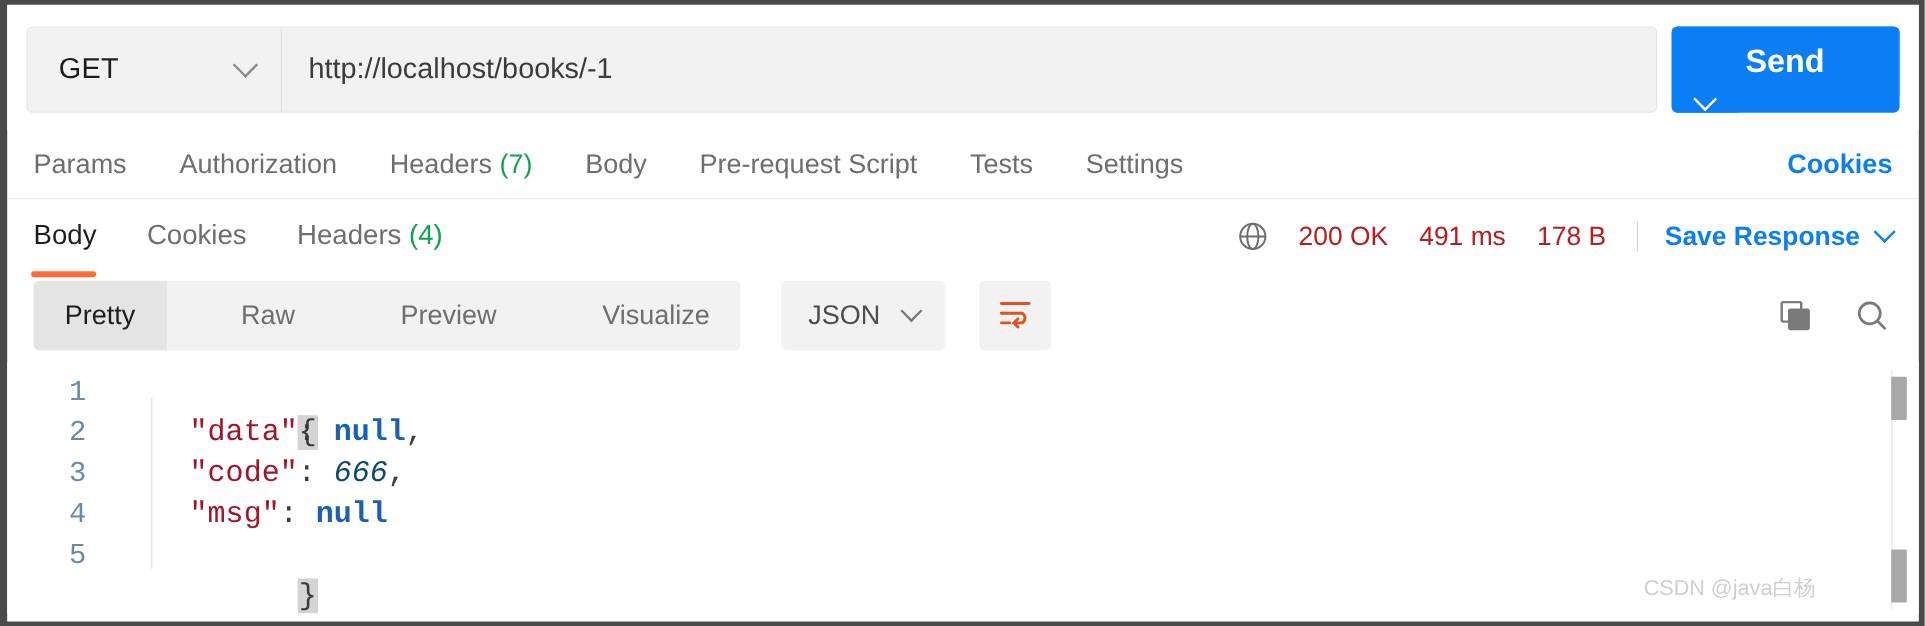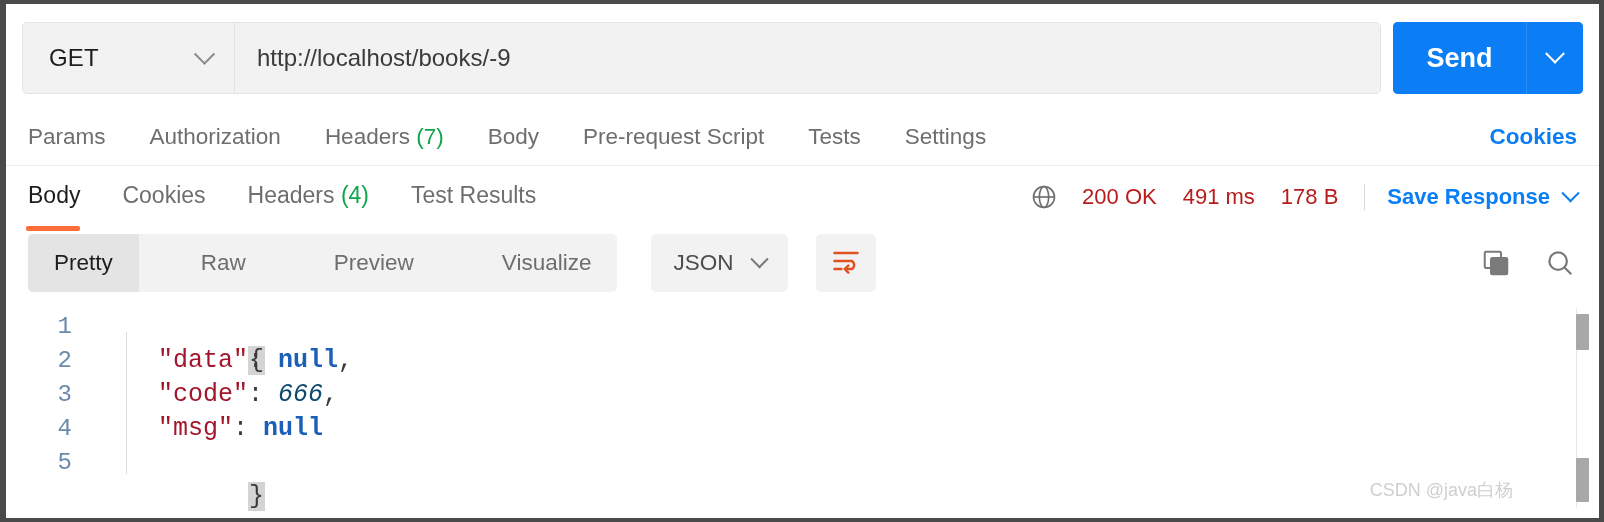--- a/index.html
+++ b/index.html
@@ -362,7 +362,7 @@
         <span class="chev"></span>
       </div>
 
-      <div class="url-input" placeholder="Enter request URL">http://localhost/books/-9</div>
+      <div class="url-input" placeholder="Enter request URL">http://localhost/books/-1</div>
     </div>
 
     <div class="send-group">

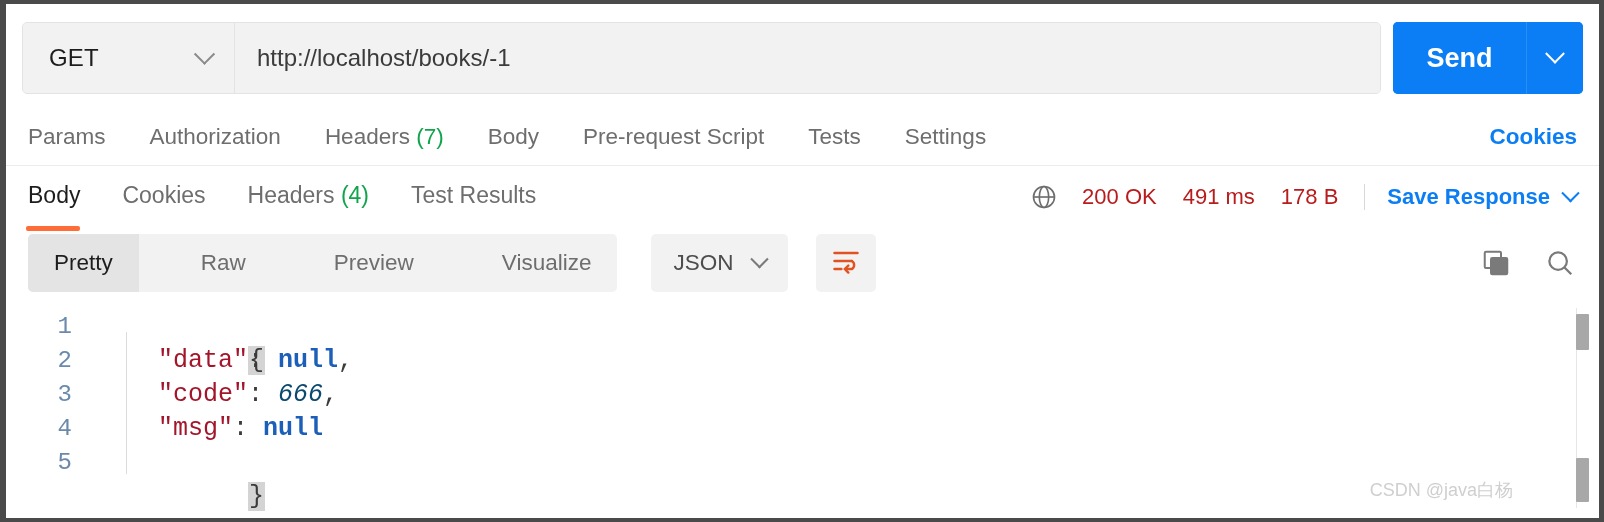--- a/index.html
+++ b/index.html
@@ -85,6 +85,7 @@
     overflow: hidden;
     background: #0b7ef5;
     width: 190px;
+    flex-direction: column;
   }
   .send-btn {
     flex: 1;

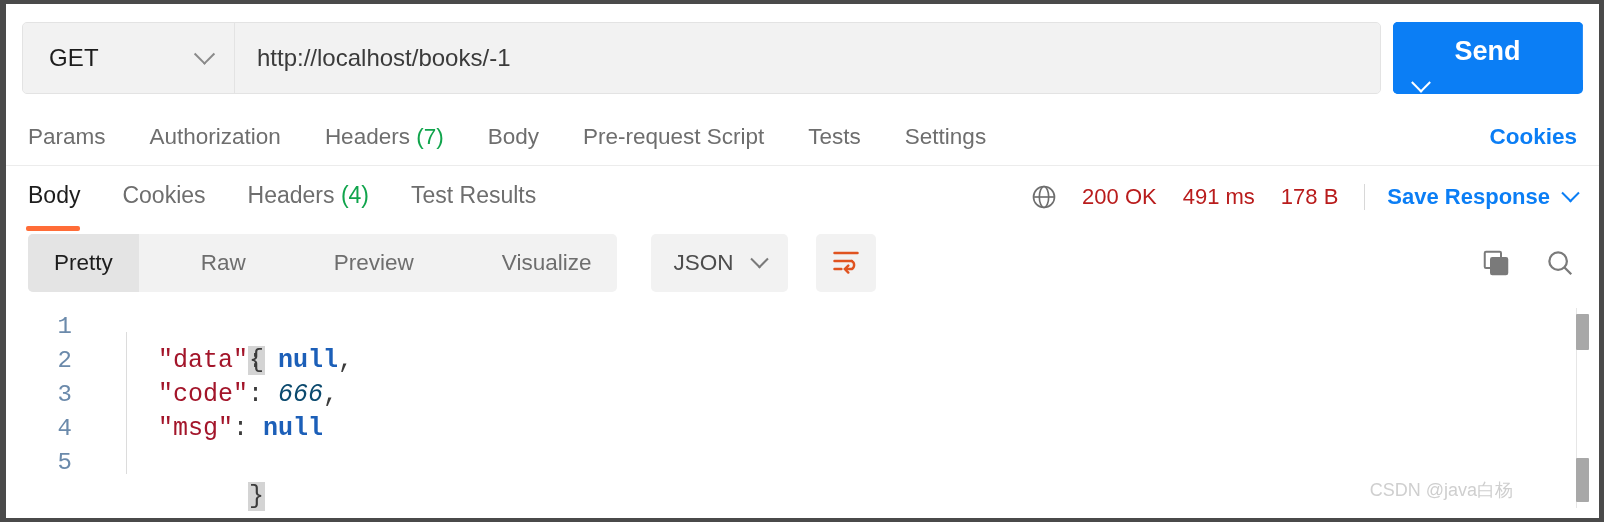--- a/index.html
+++ b/index.html
@@ -410,9 +410,6 @@
     <div class="resp-tab">
       <span>Headers</span>
       <span class="cnt">(4)</span>
-    </div>
-    <div class="resp-tab">
-      <span>Test Results</span>
     </div>
 
     <div class="status-area">

